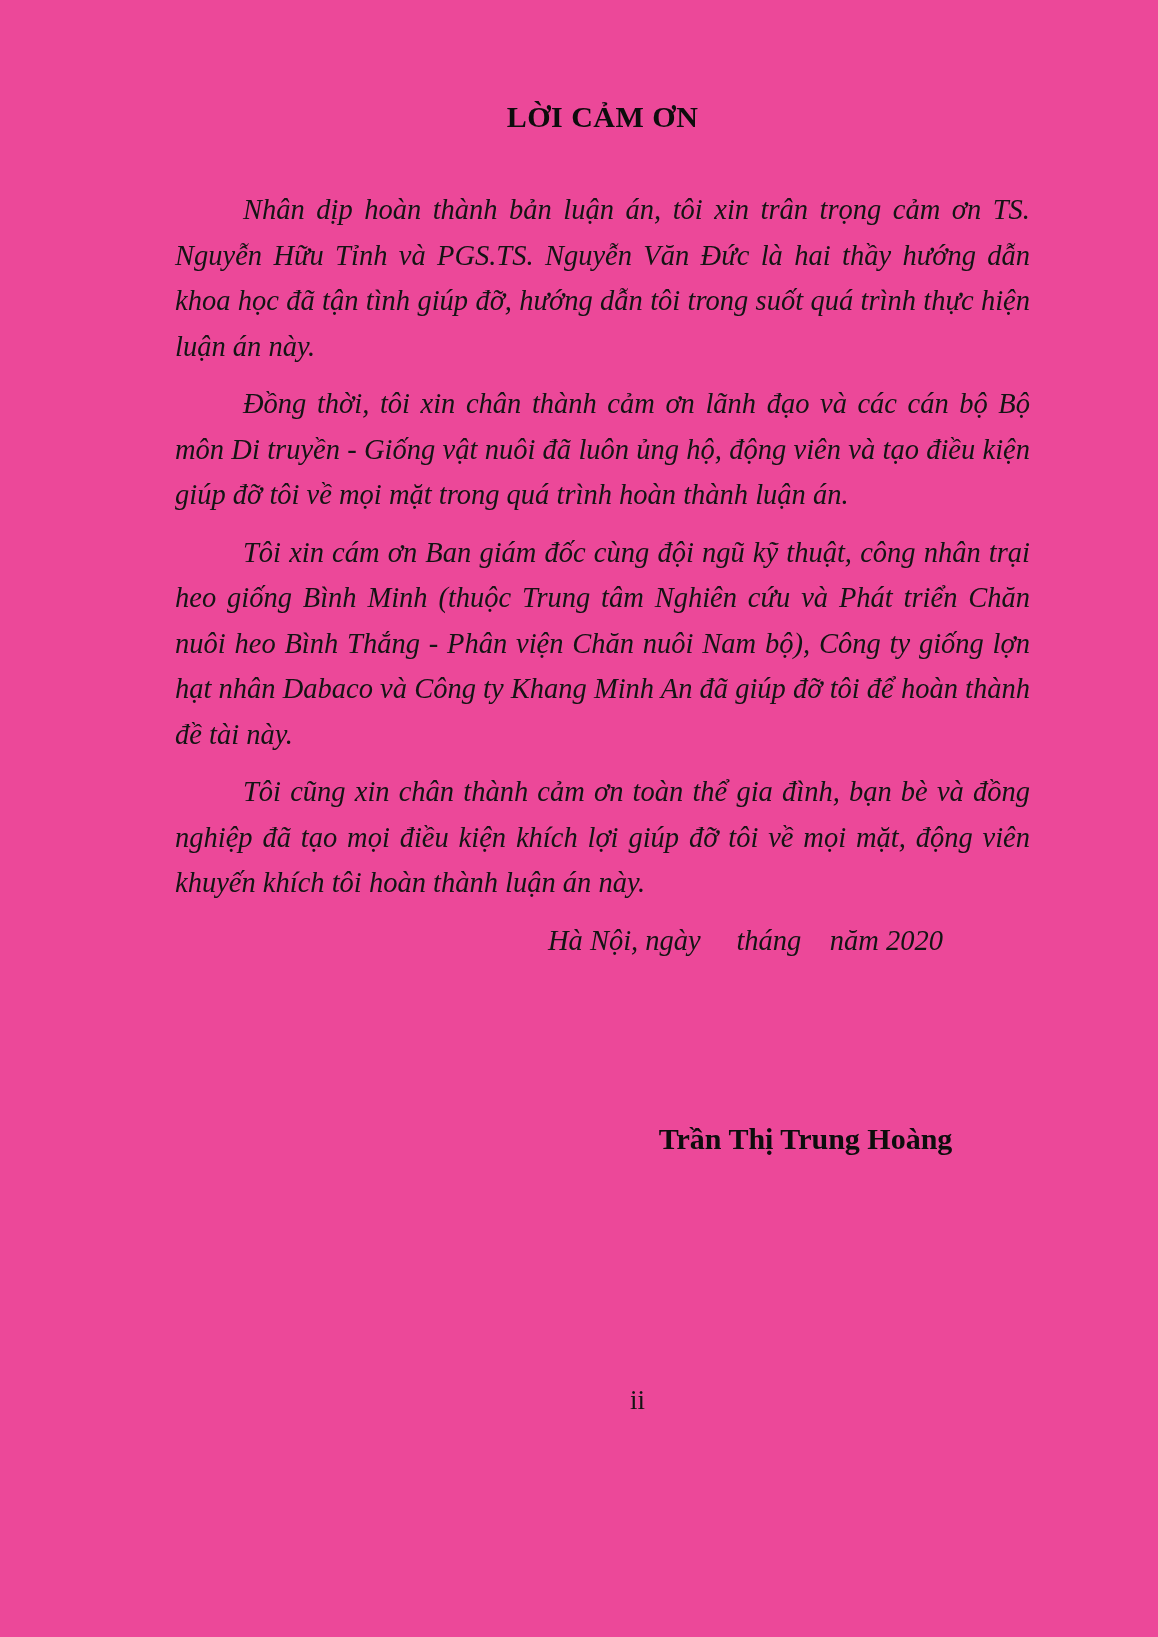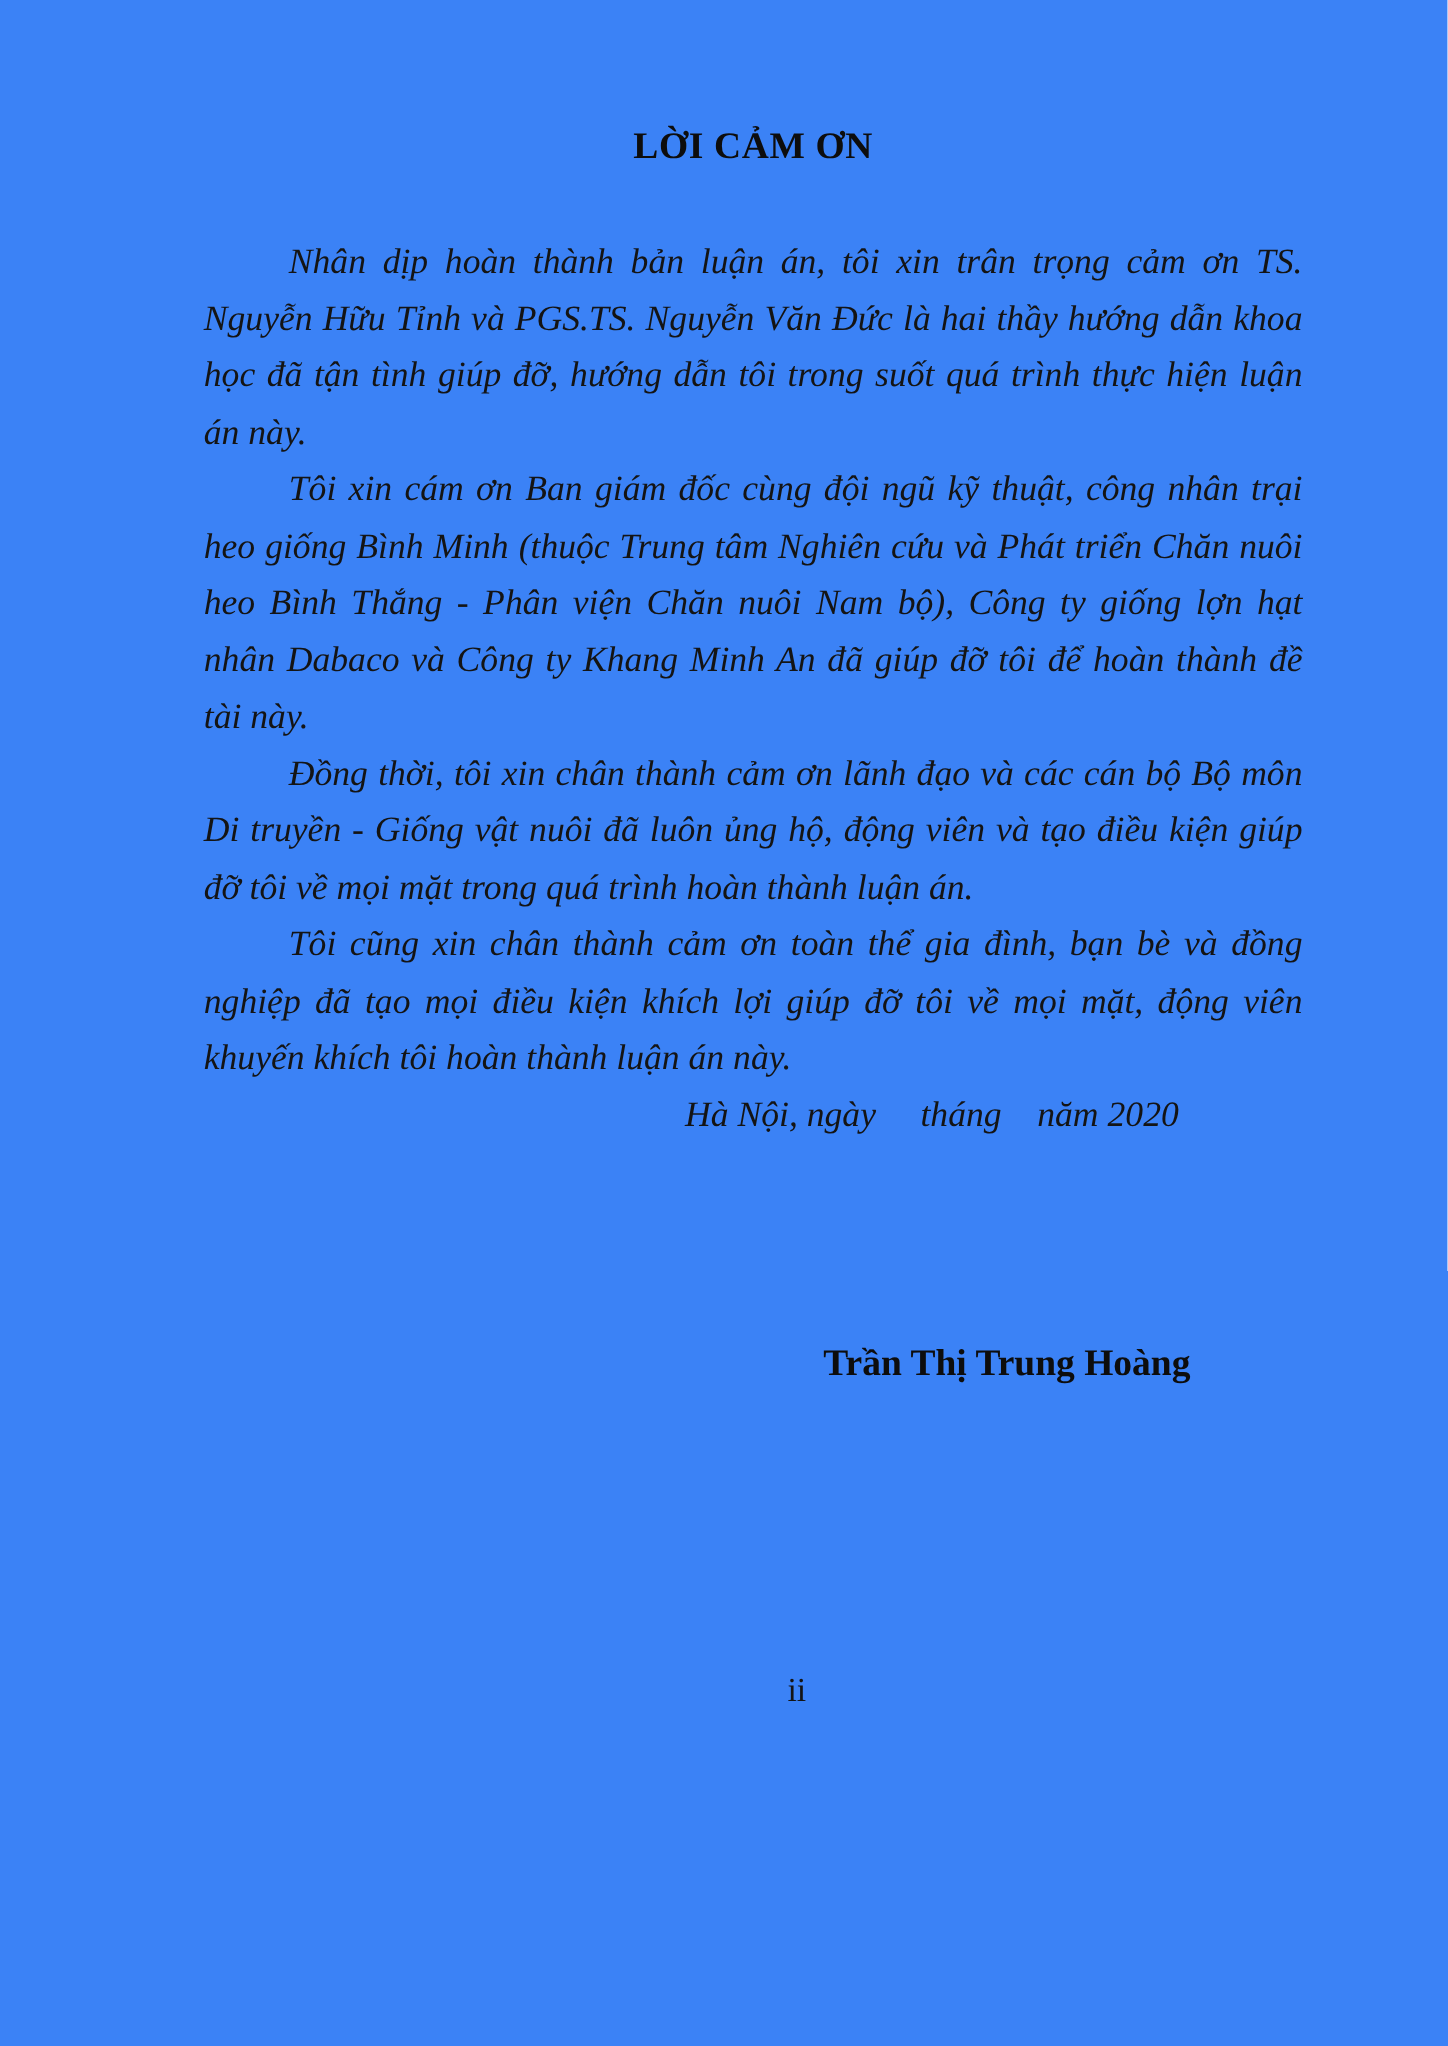--- a/index.html
+++ b/index.html
@@ -11,7 +11,7 @@
     position: relative;
     width: 1158px;
     height: 1637px;
-    background: #3b82f6;
+    background: #ec4899;
     color: #111111;
     font-family: "Liberation Serif", "DejaVu Serif", serif;
     box-sizing: border-box;

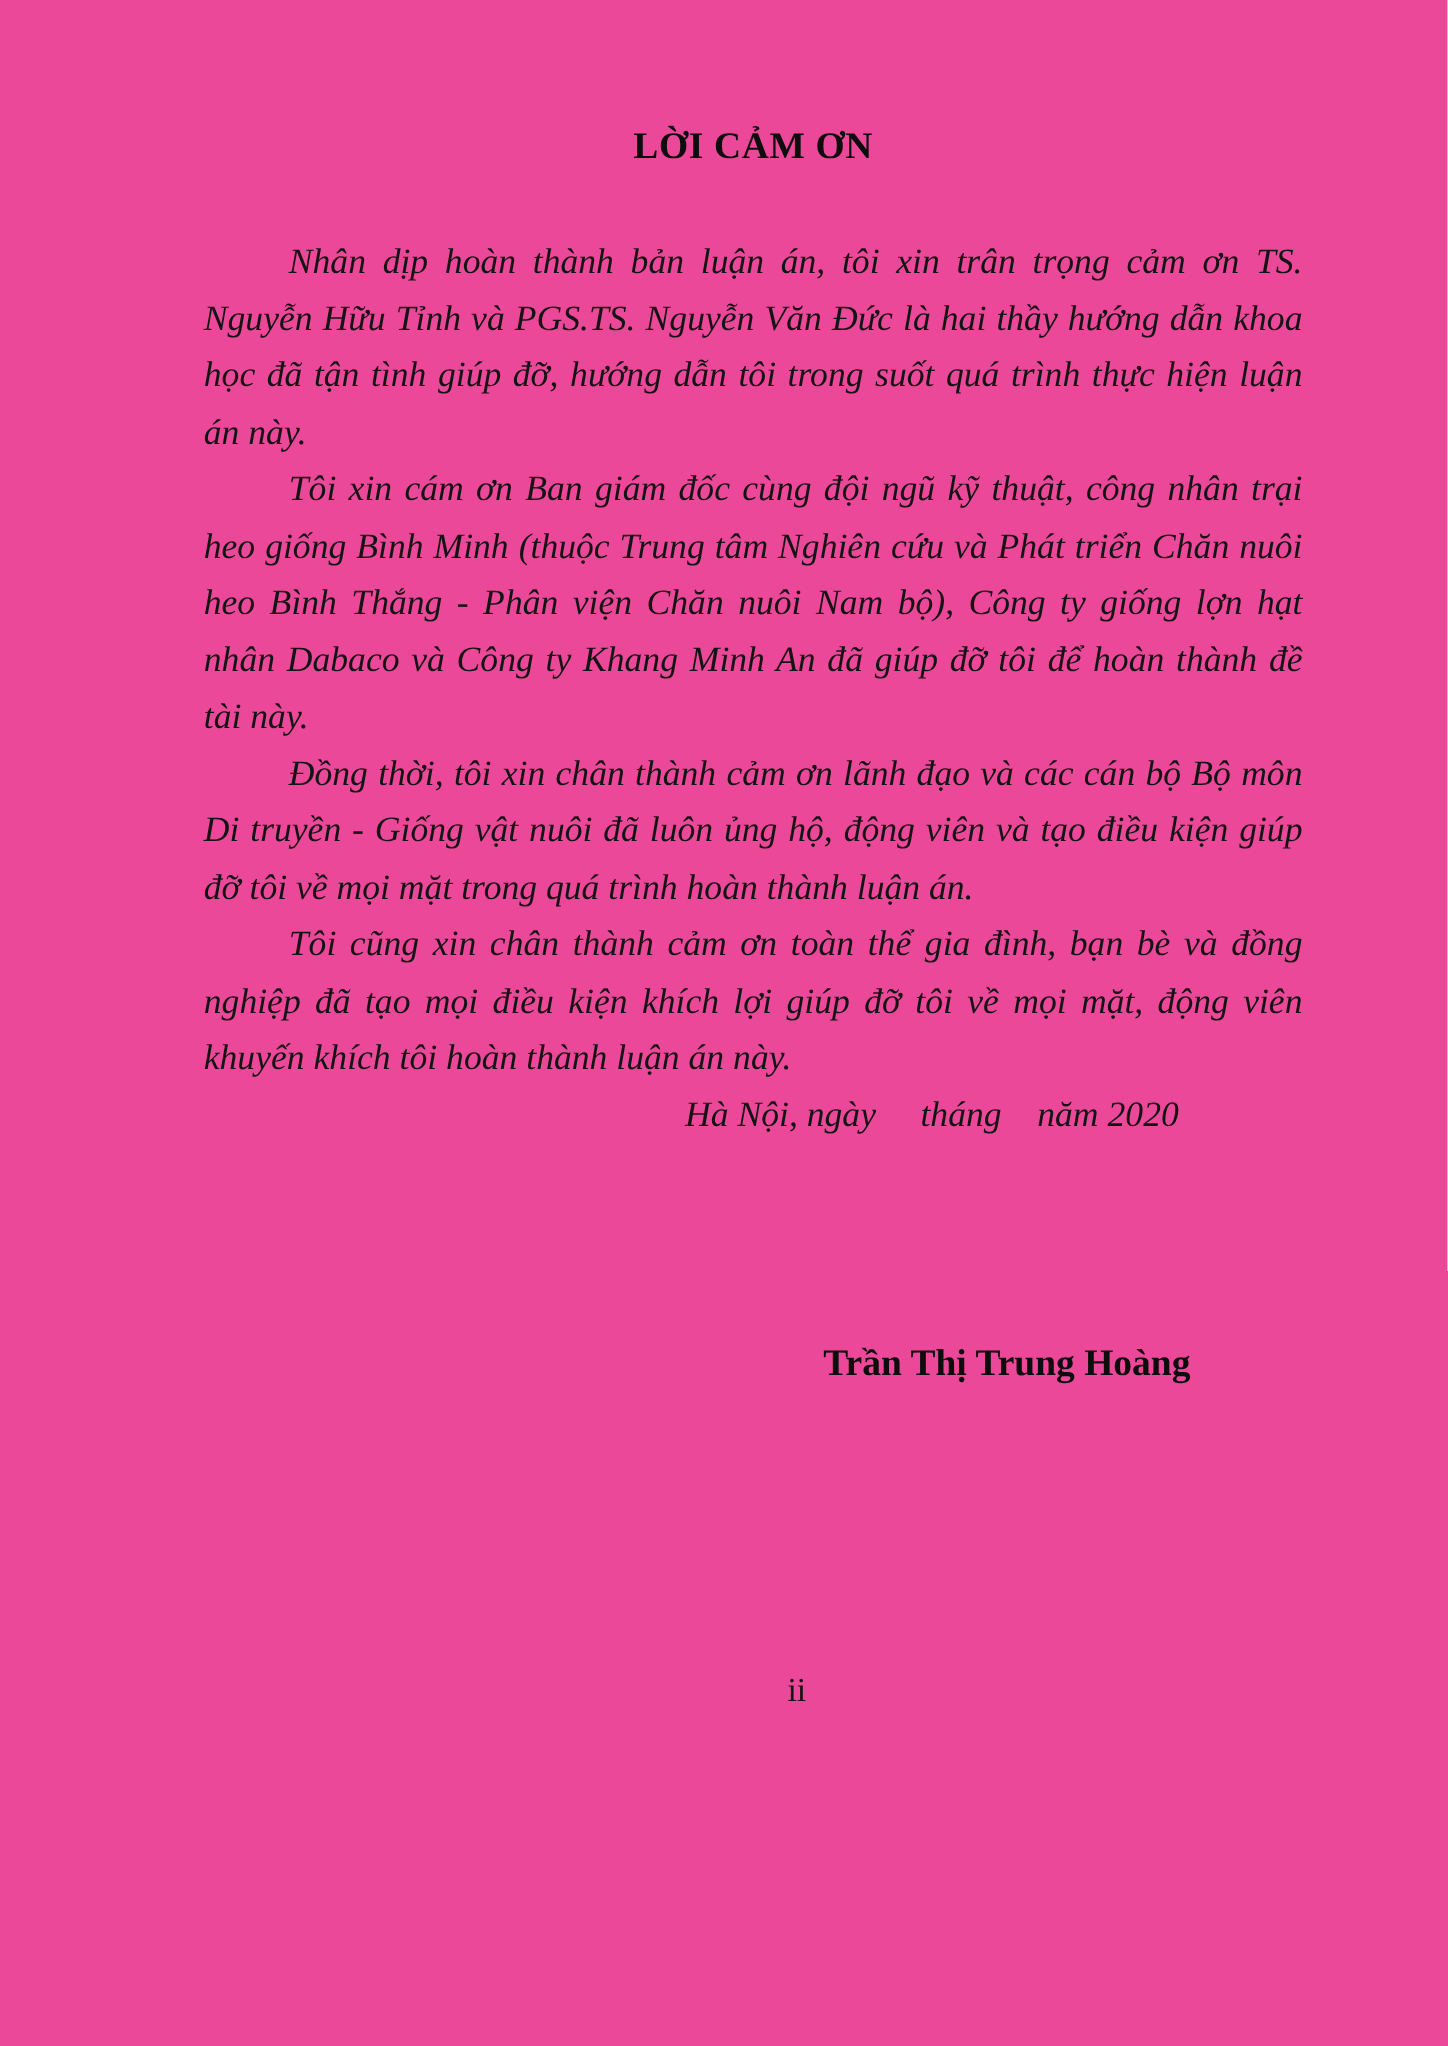--- a/index.html
+++ b/index.html
@@ -30,7 +30,7 @@
     margin-top: 52px;
   }
   .body-text p {
-    margin: 0;
+    margin: 12px;
     font-size: 28.5px;
     font-style: italic;
     line-height: 45.5px;

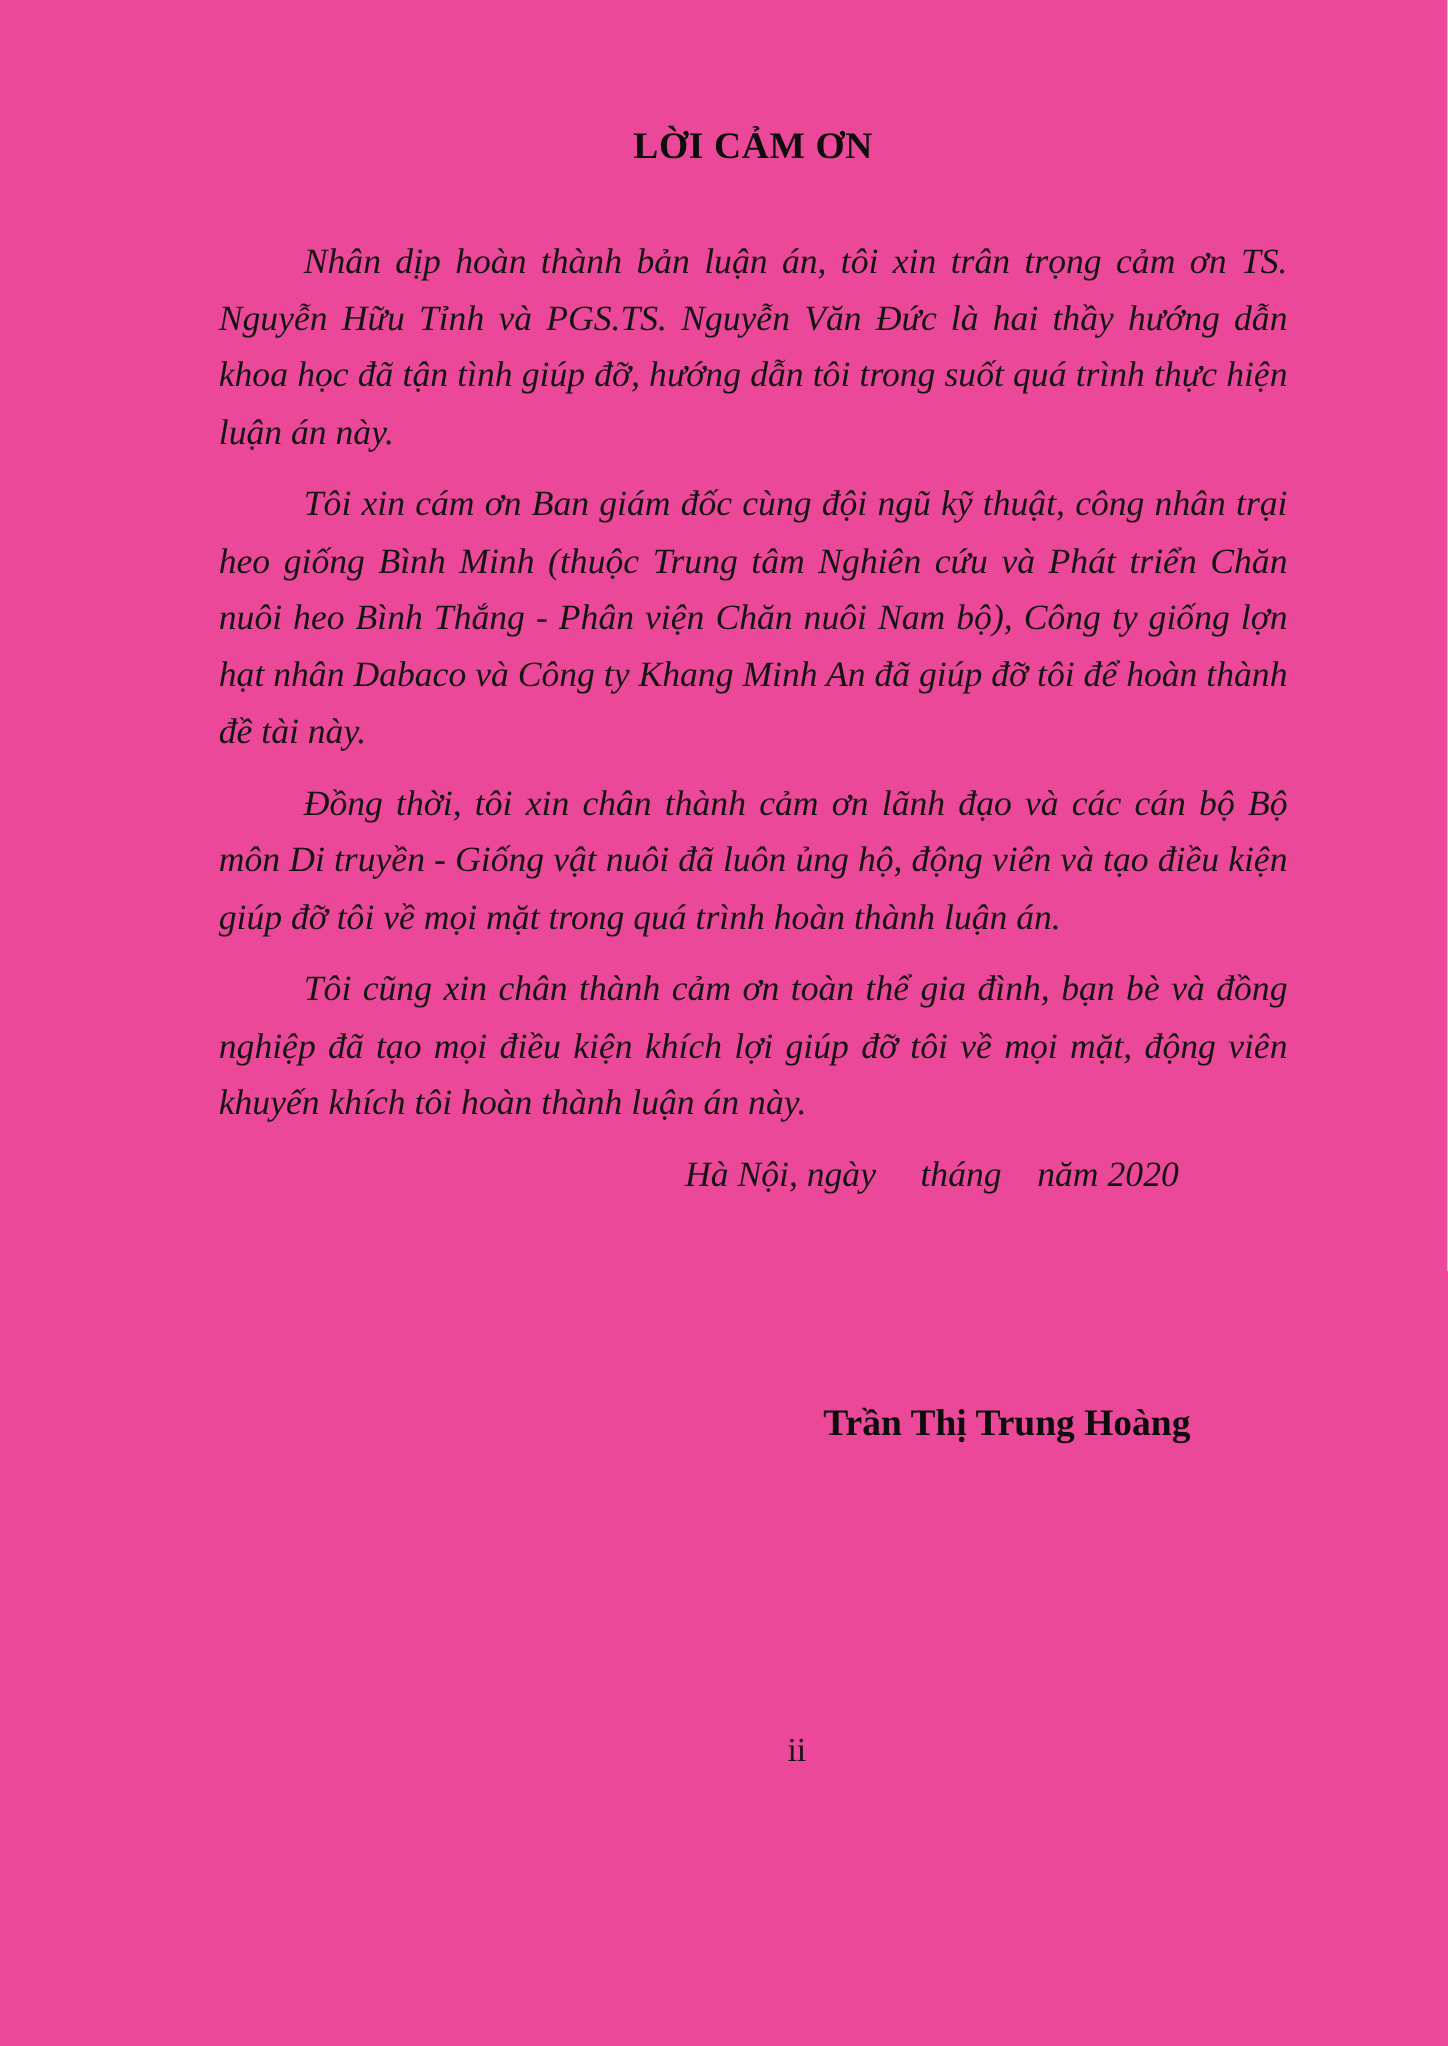--- a/index.html
+++ b/index.html
@@ -74,8 +74,8 @@
 
   <div class="body-text">
     <p>Nhân dịp hoàn thành bản luận án, tôi xin trân trọng cảm ơn TS. Nguyễn Hữu Tỉnh và PGS.TS. Nguyễn Văn Đức là hai thầy hướng dẫn khoa học đã tận tình giúp đỡ, hướng dẫn tôi trong suốt quá trình thực hiện luận án này.</p>
+    <p>Đồng thời, tôi xin chân thành cảm ơn lãnh đạo và các cán bộ Bộ môn Di truyền - Giống vật nuôi đã luôn ủng hộ, động viên và tạo điều kiện giúp đỡ tôi về mọi mặt trong quá trình hoàn thành luận án.</p>
     <p>Tôi xin cám ơn Ban giám đốc cùng đội ngũ kỹ thuật, công nhân trại heo giống Bình Minh (thuộc Trung tâm Nghiên cứu và Phát triển Chăn nuôi heo Bình Thắng - Phân viện Chăn nuôi Nam bộ), Công ty giống lợn hạt nhân Dabaco và Công ty Khang Minh An đã giúp đỡ tôi để hoàn thành đề tài này.</p>
-    <p>Đồng thời, tôi xin chân thành cảm ơn lãnh đạo và các cán bộ Bộ môn Di truyền - Giống vật nuôi đã luôn ủng hộ, động viên và tạo điều kiện giúp đỡ tôi về mọi mặt trong quá trình hoàn thành luận án.</p>
     <p>Tôi cũng xin chân thành cảm ơn toàn thể gia đình, bạn bè và đồng nghiệp đã tạo mọi điều kiện khích lợi giúp đỡ tôi về mọi mặt, động viên khuyến khích tôi hoàn thành luận án này.</p>
   </div>
 

